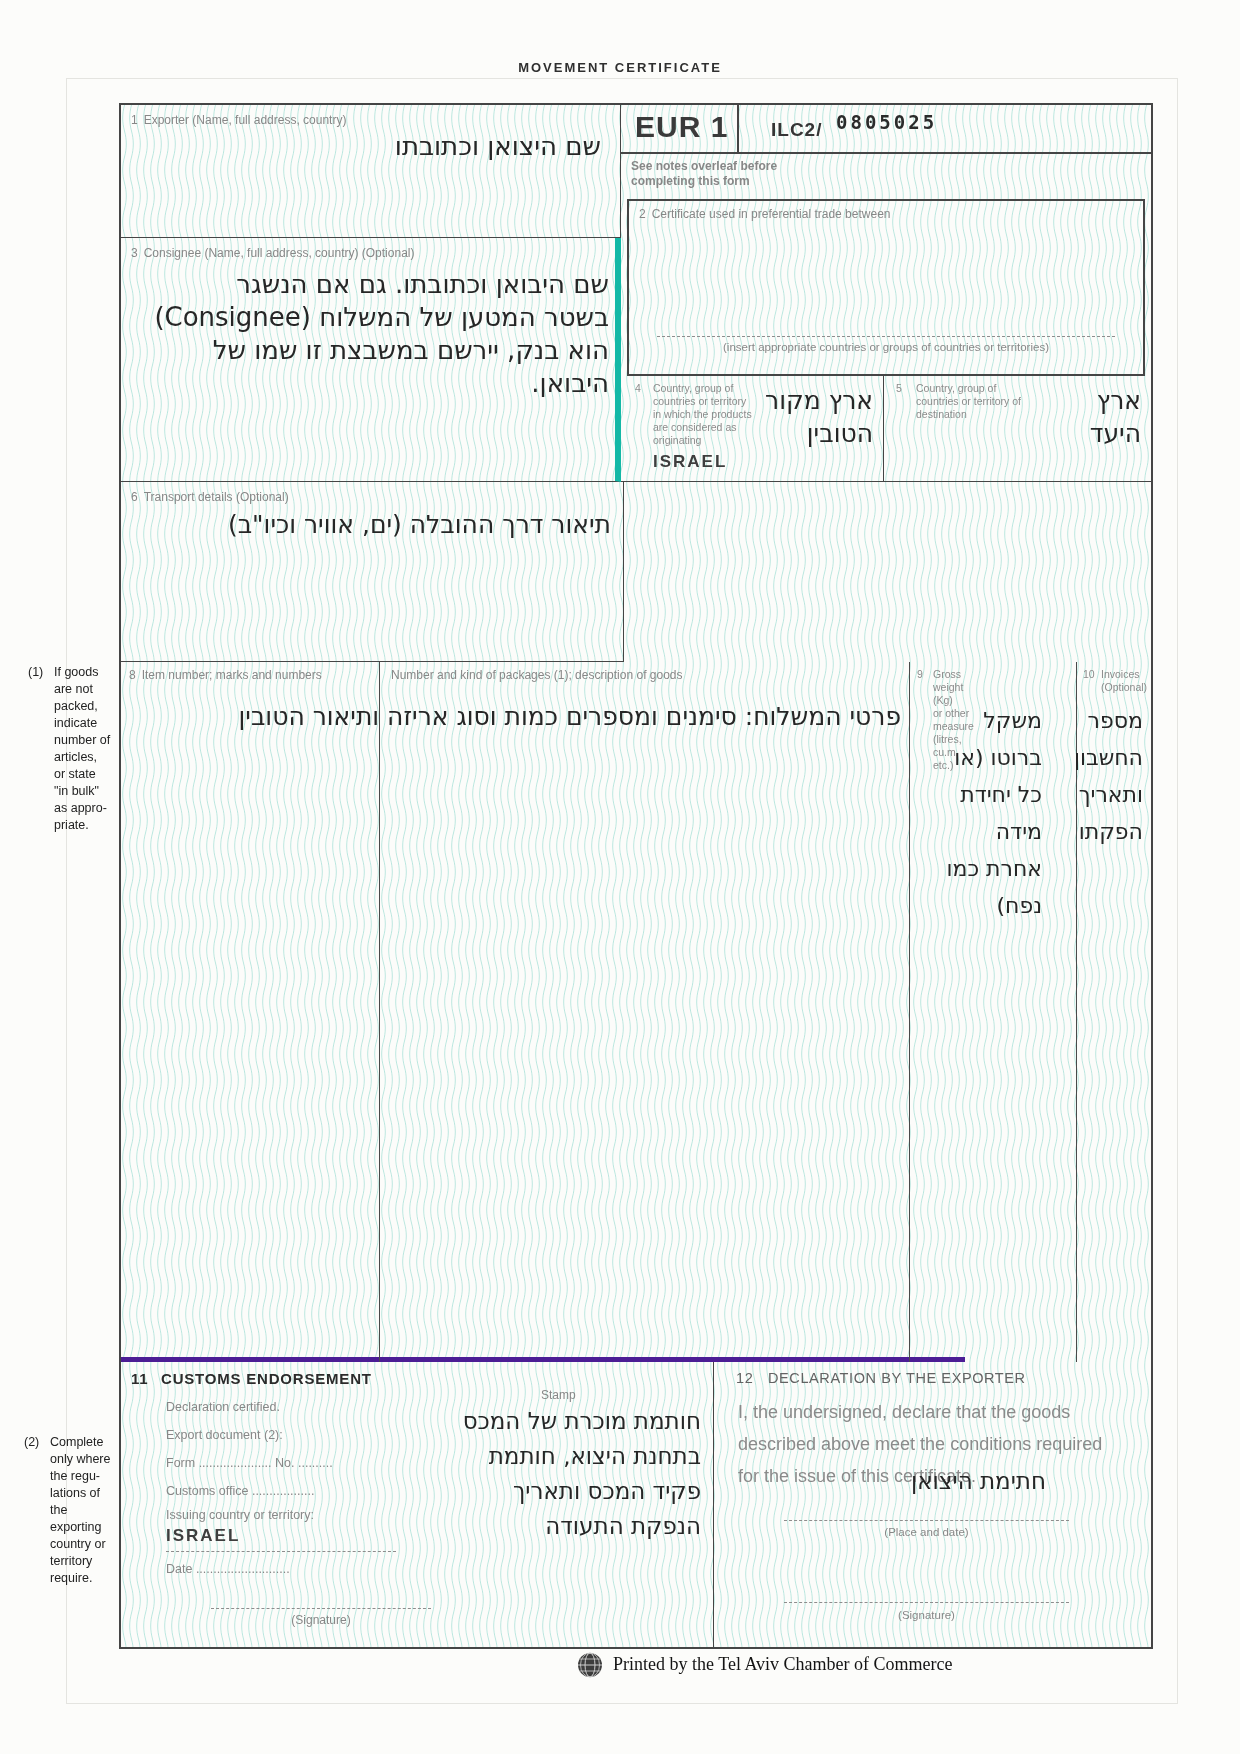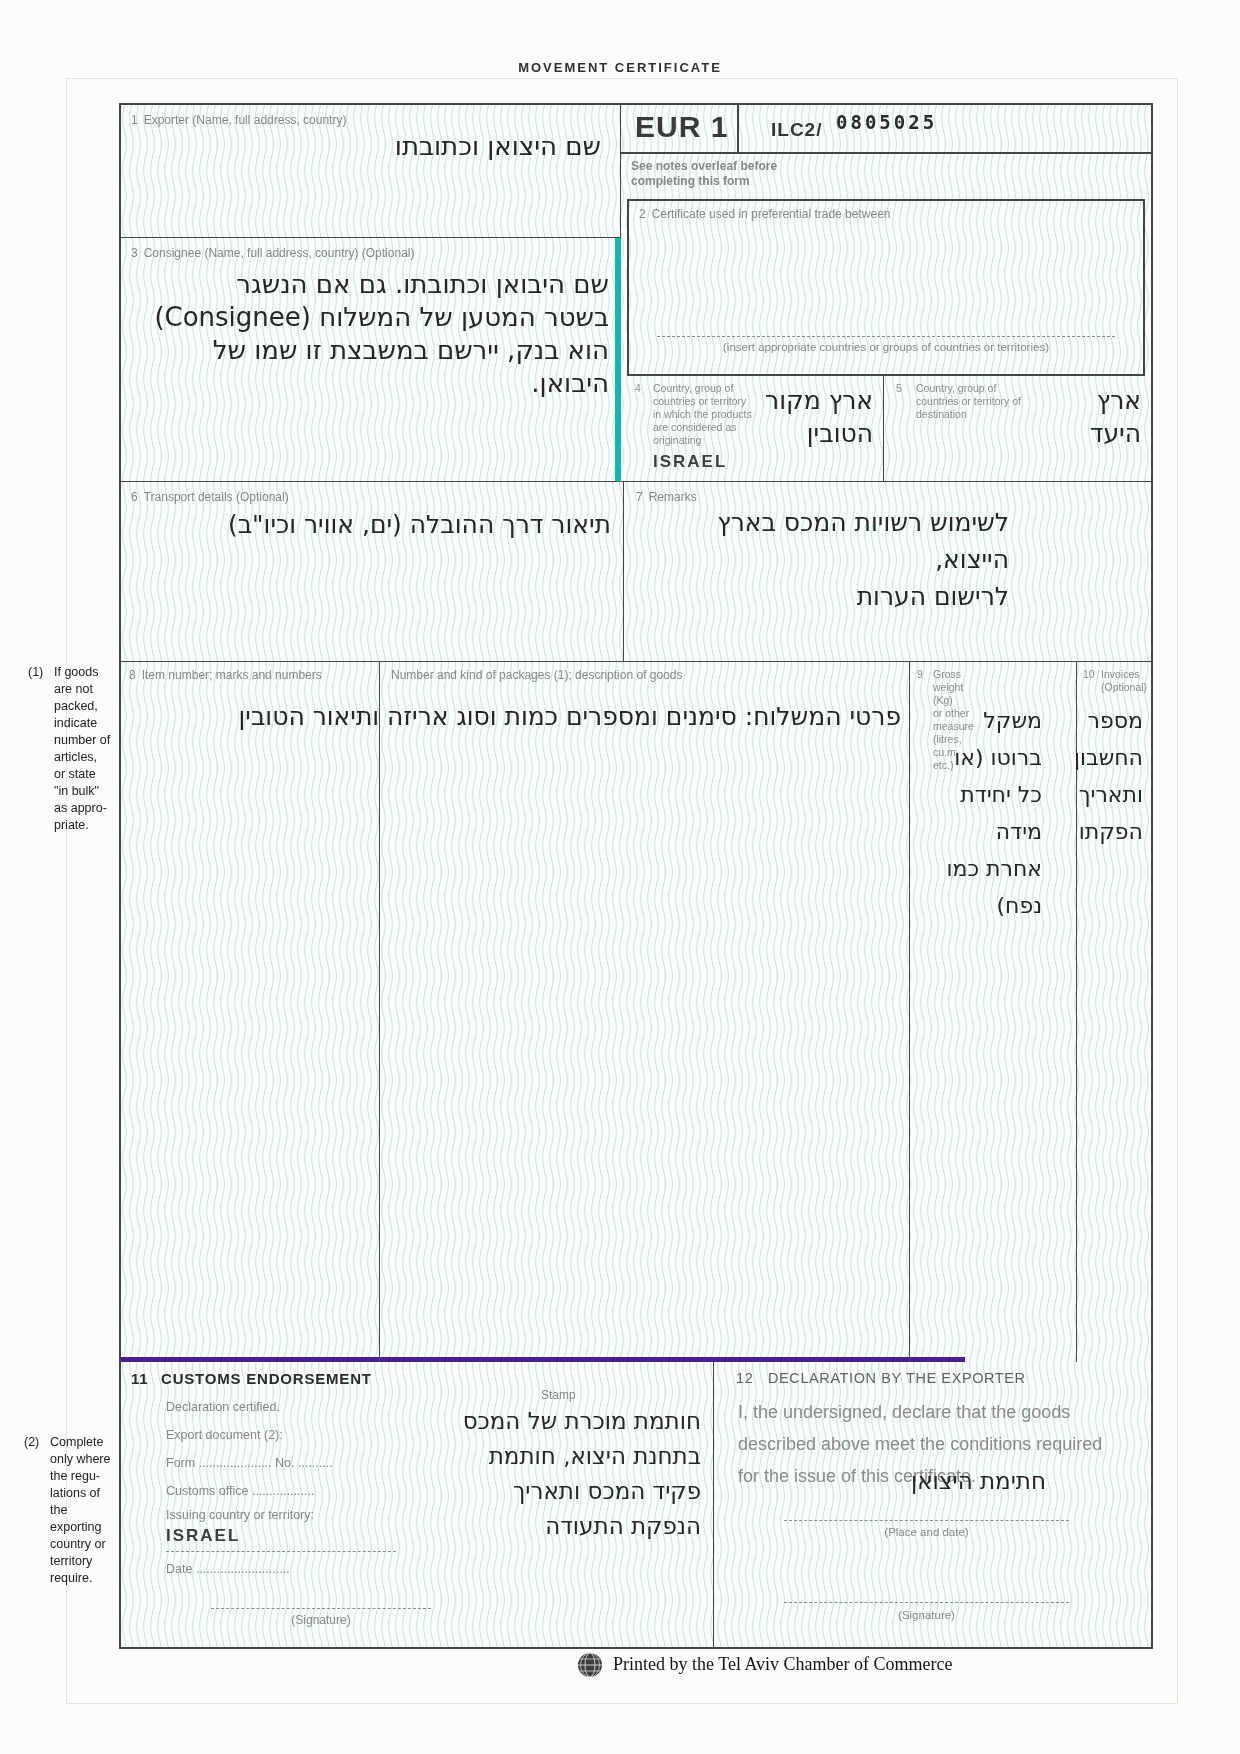--- a/index.html
+++ b/index.html
@@ -135,13 +135,6 @@
     <div class="abs heb" style="left:10px;width:480px;top:28px;font-size:25px;">תיאור דרך ההובלה (ים, אוויר וכיו"ב)</div>
   </div>
 
-  <div class="abs cell" style="left:503px;top:377px;width:527px;height:180px;border-bottom:1px solid #454545;z-index:1;">
-    <div class="abs lbl" style="left:12px;top:8px;">
-      <span class="bnum">7</span><span>Remarks</span>
-    </div>
-    <div class="abs heb ml" style="left:20px;width:365px;top:22px;font-size:25px;line-height:37px;">לשימוש רשויות המכס בארץ הייצוא,
-לרישום הערות</div>
-  </div>
 
   <div class="abs cell" style="left:0;top:557px;width:844px;height:700px;border-bottom:5px solid #4c1d95;z-index:1;">
     <div class="abs vline" style="left:258px;top:0;height:700px;"></div>

